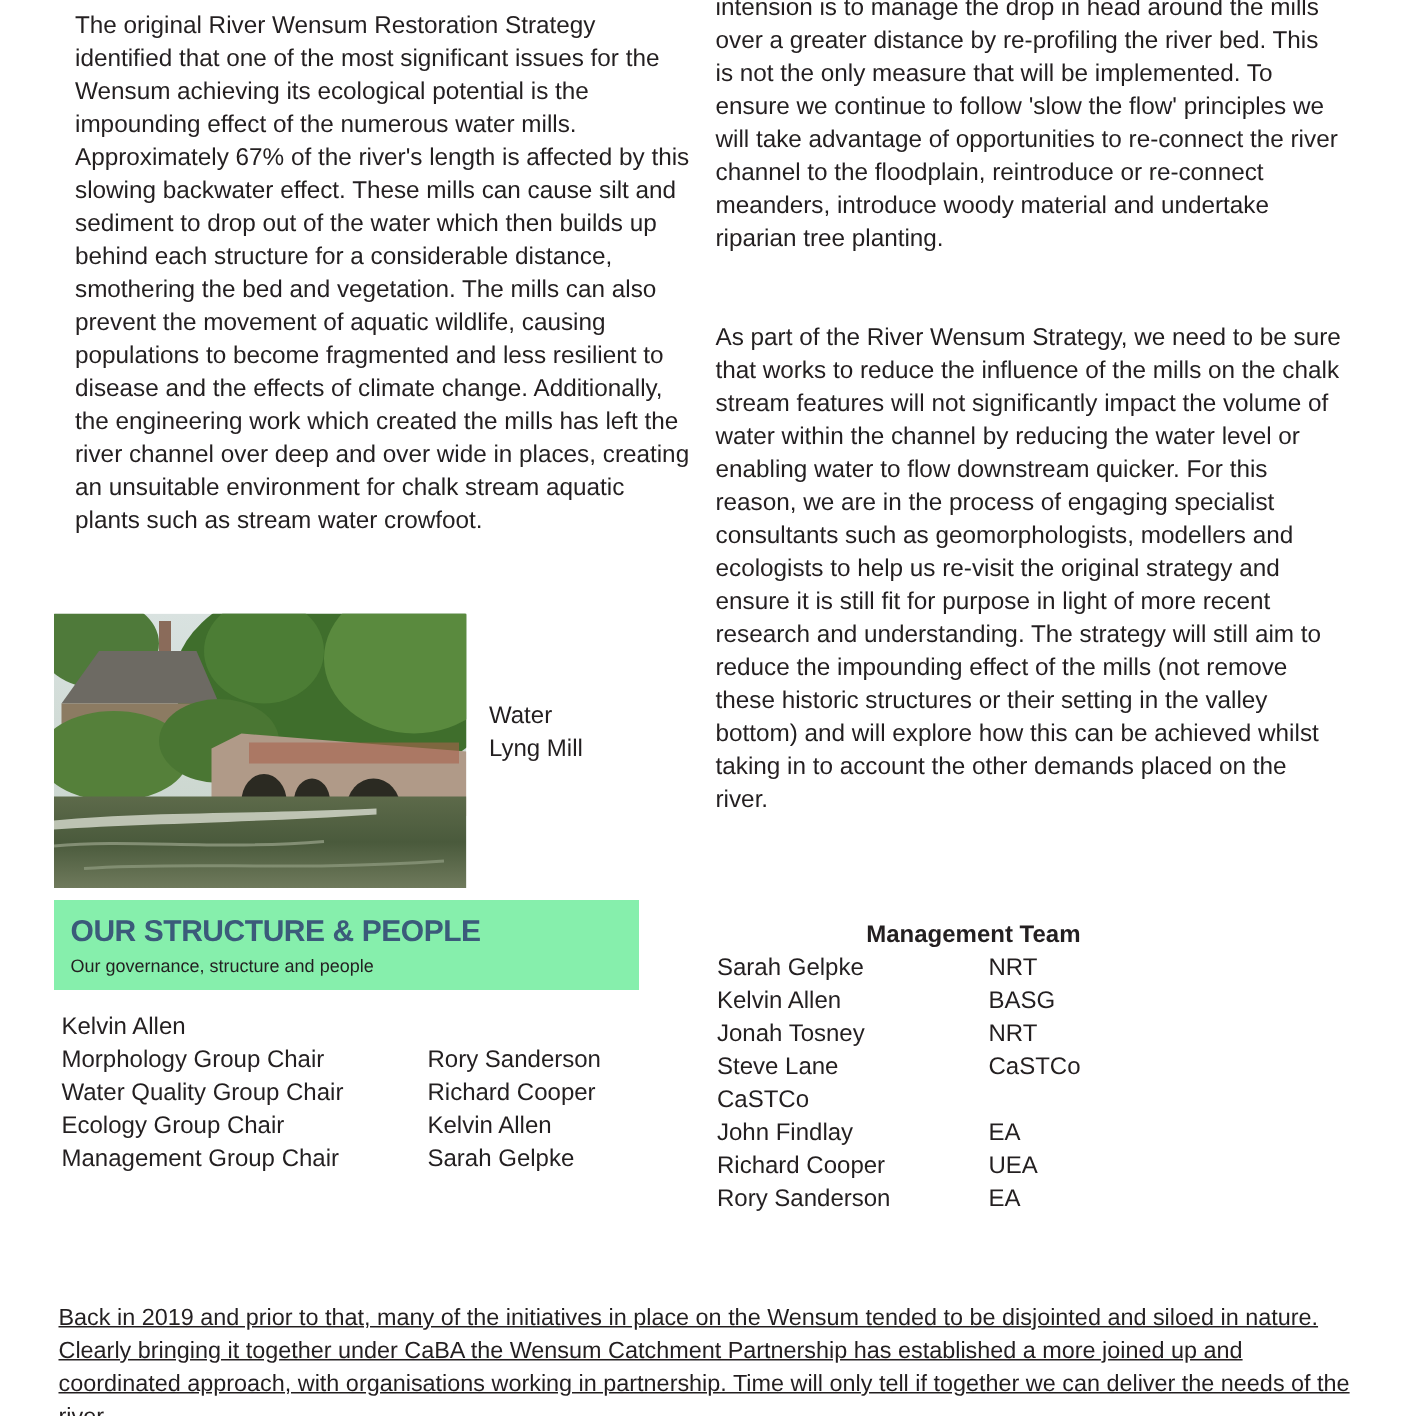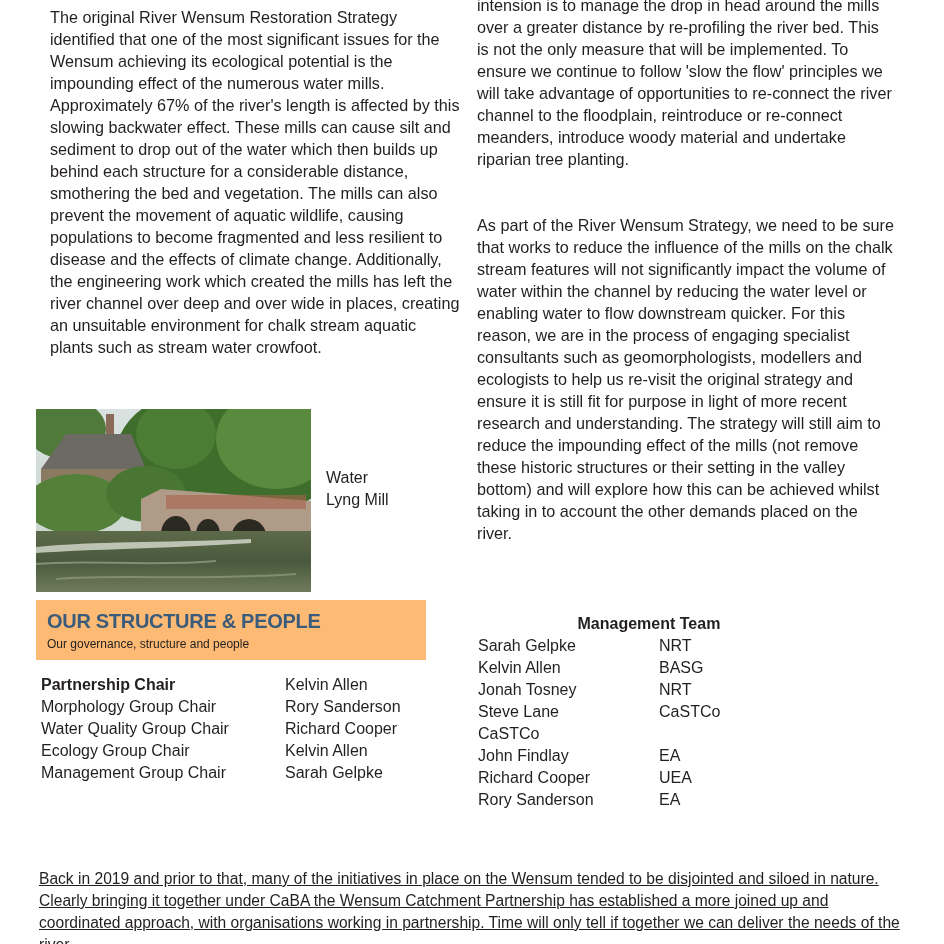--- a/index.html
+++ b/index.html
@@ -11,7 +11,7 @@
   #p-right2 { left: 477px; top: 214px; width: 418px; }
   .photo { position: absolute; left: 36px; top: 409px; width: 275px; height: 183px; overflow: hidden; }
   .caption { position: absolute; left: 326px; top: 467px; font-size: 16px; line-height: 22px; }
-  .banner { position: absolute; left: 36px; top: 600px; width: 390px; height: 60px; background: #fdba74; }
+  .banner { position: absolute; left: 36px; top: 600px; width: 390px; height: 60px; background: #86efac; }
   .banner-title { position: absolute; left: 11px; top: 10px; font-size: 20px; font-weight: bold; color: #3b5b7a; letter-spacing: -0.3px; }
   .banner-sub { position: absolute; left: 11px; top: 37px; font-size: 12px; color: #231f20; }
   .roles { position: absolute; left: 41px; top: 674px; font-size: 16px; line-height: 22px; }

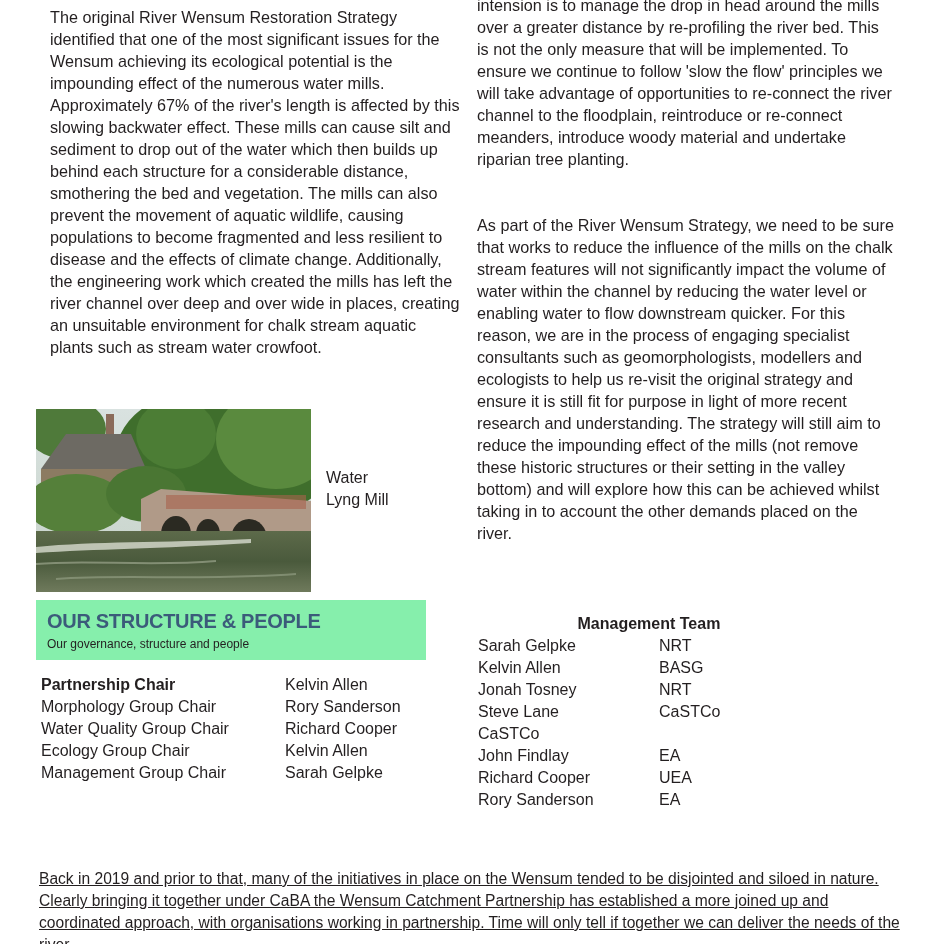--- a/index.html
+++ b/index.html
@@ -83,7 +83,6 @@
 
 <div class="roles">
   <div class="roles-row">
-    <span class="role bold">Partnership Chair</span>
     <span>Kelvin Allen</span>
   </div>
   <div class="roles-row">

